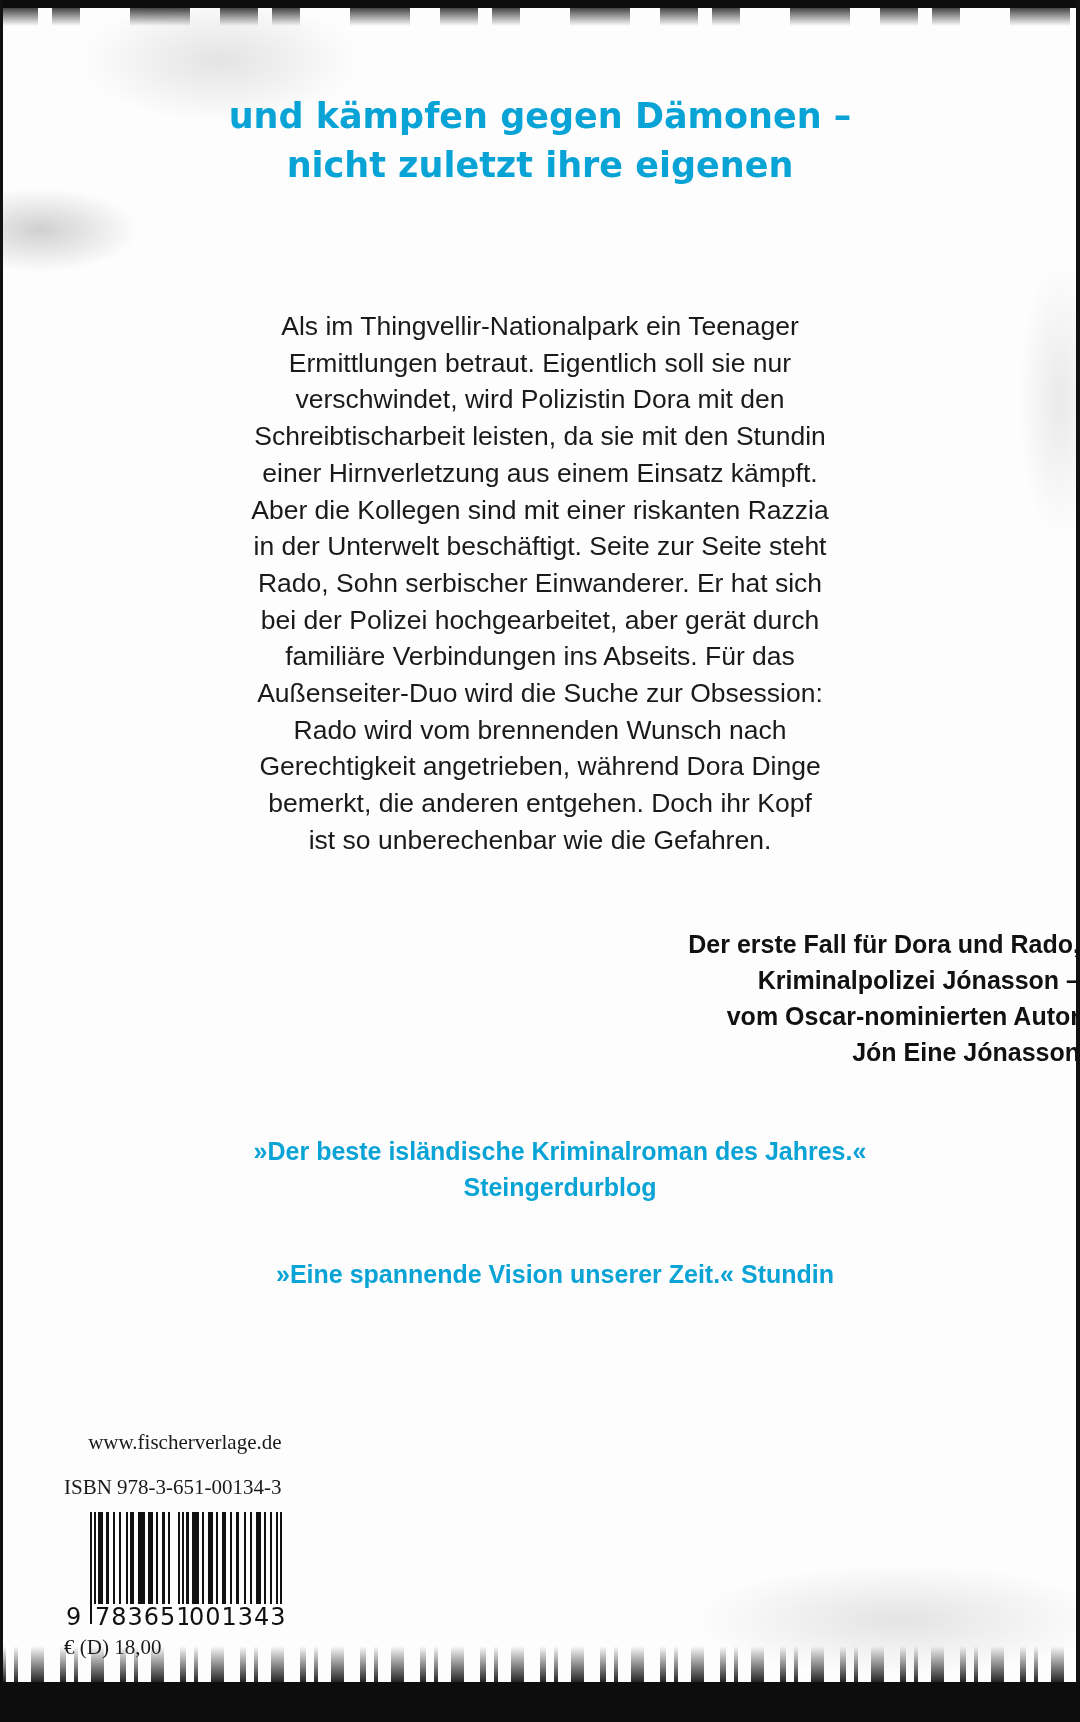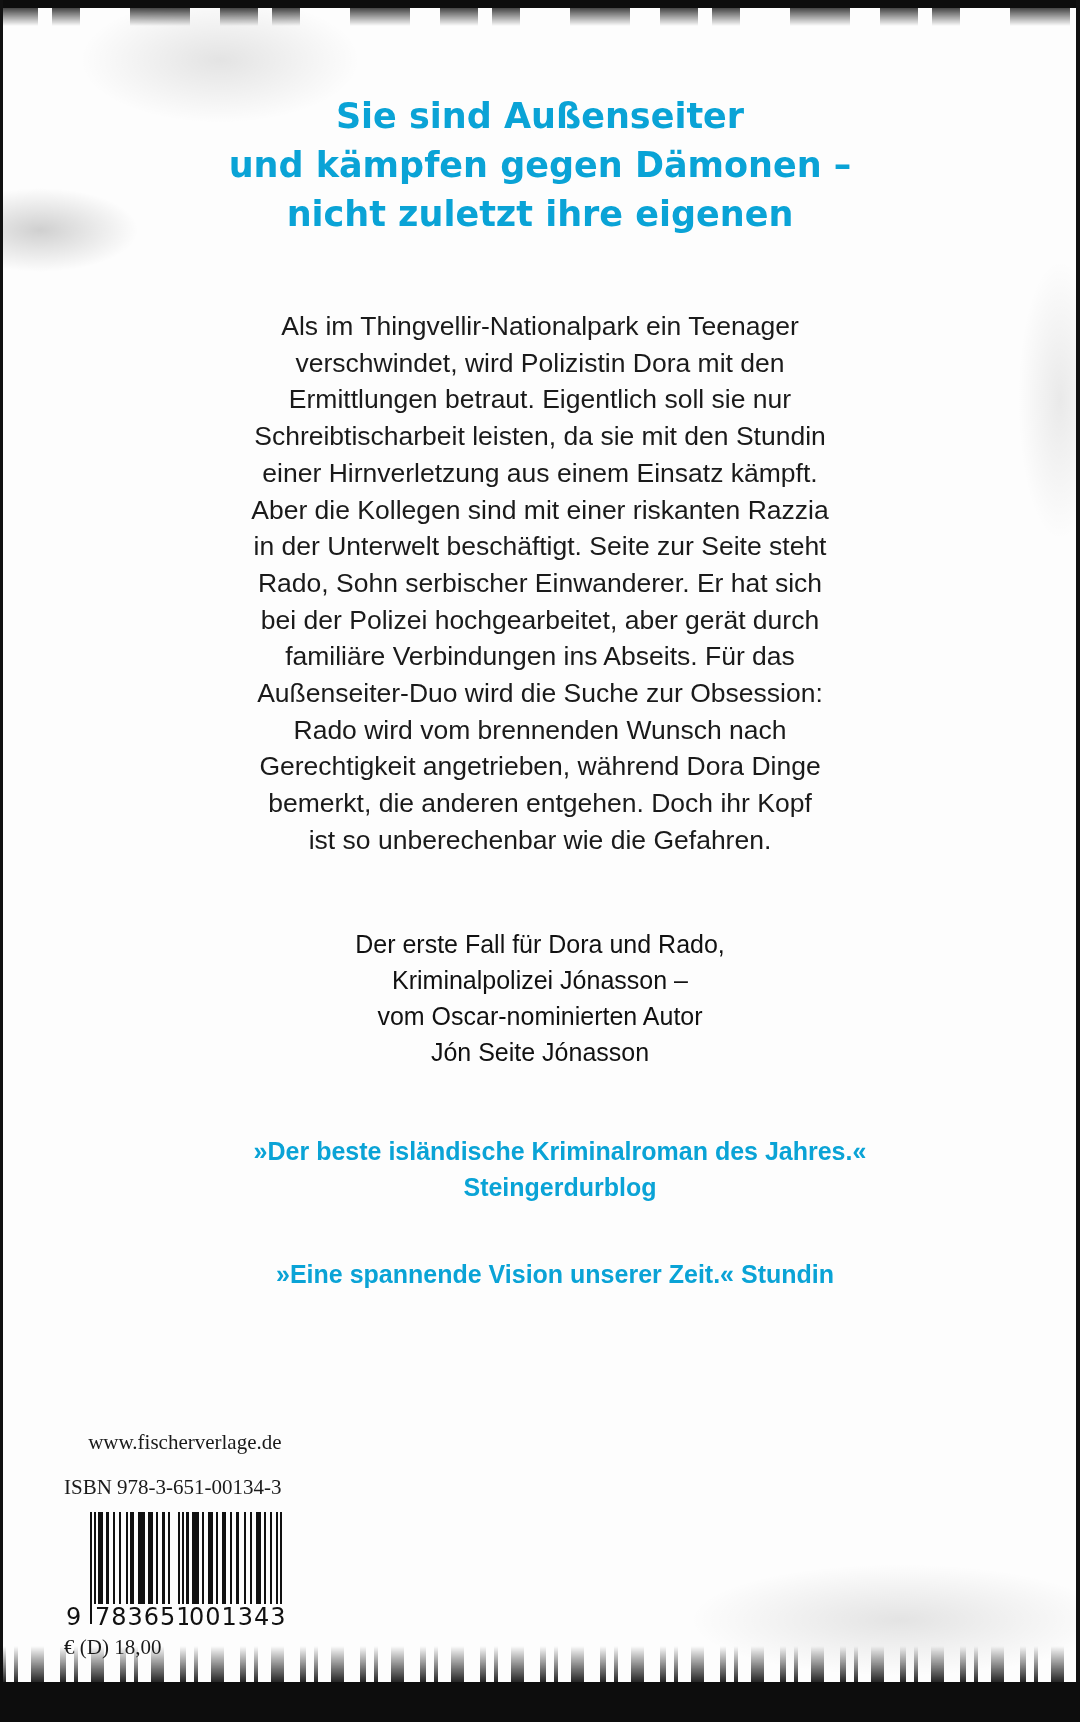--- a/index.html
+++ b/index.html
@@ -113,7 +113,6 @@
   <div class="edge-bottom"></div>
 
   <div class="headline">
-    <div>Sie sind Außenseiter</div>
     <div>und kämpfen gegen Dämonen –</div>
     <div>nicht zuletzt ihre eigenen</div>
   </div>

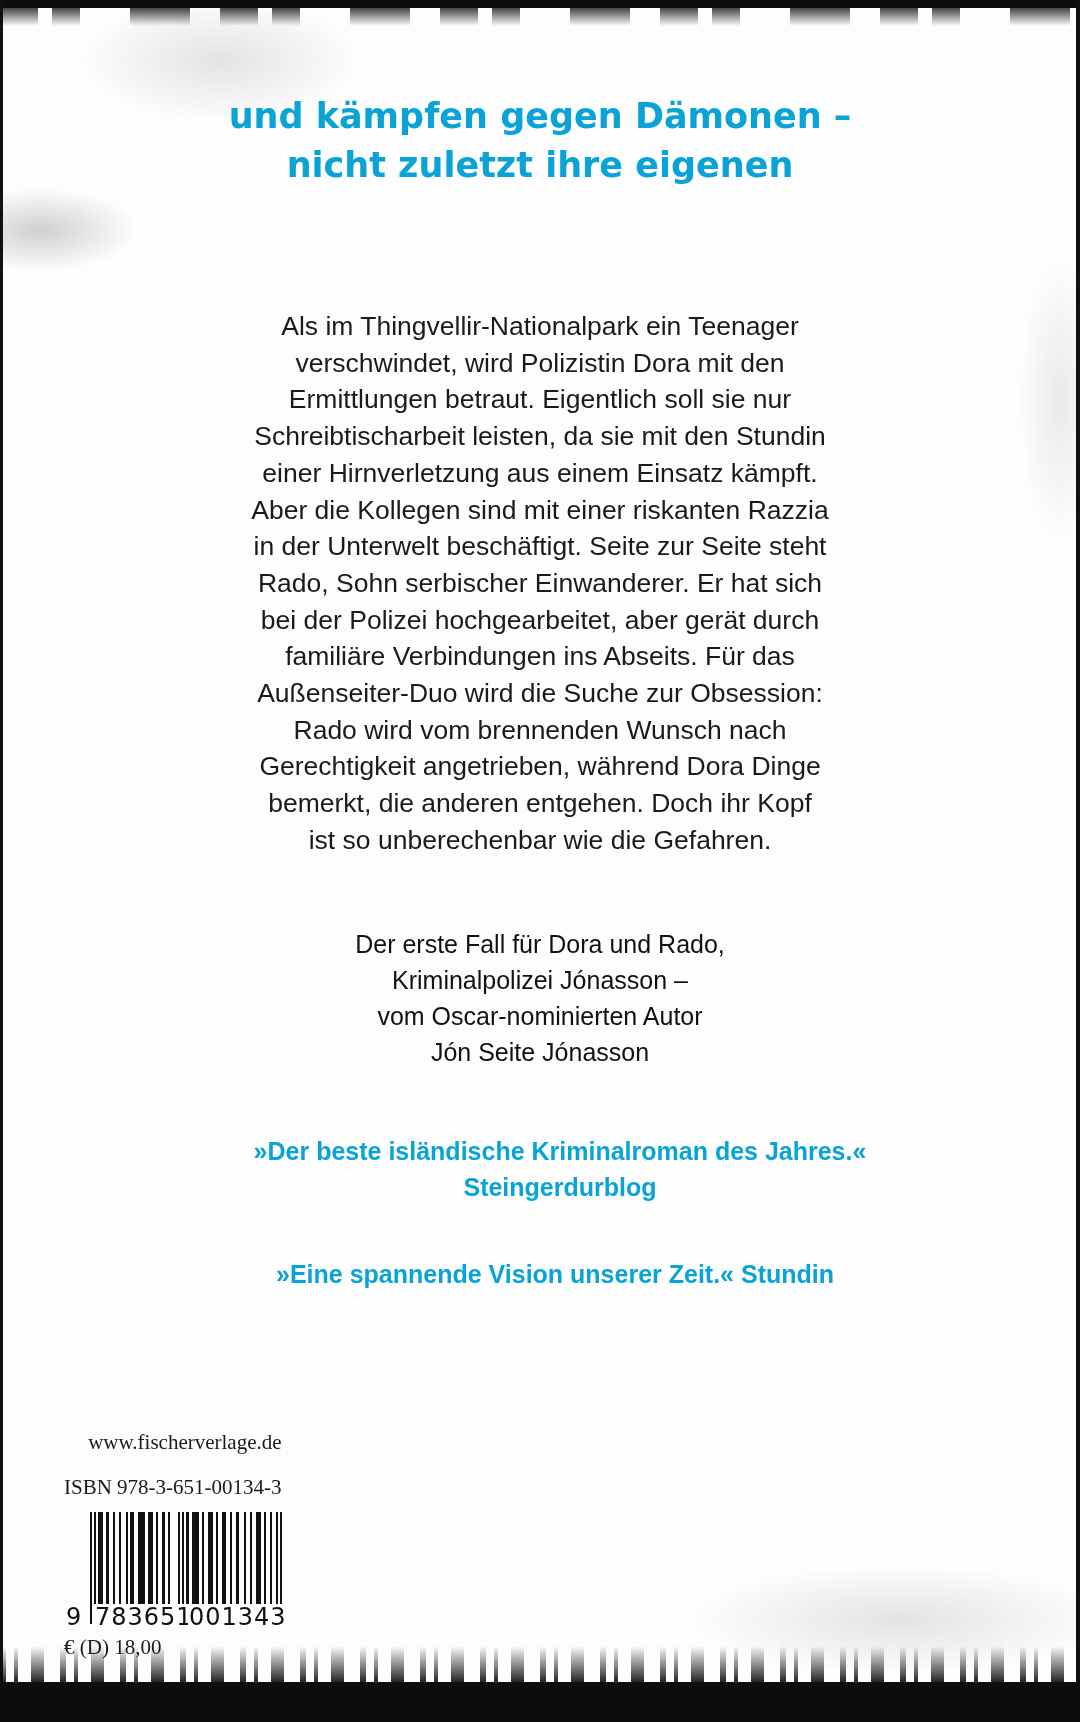--- a/index.html
+++ b/index.html
@@ -119,8 +119,8 @@
 
   <div class="blurb">
     <div>Als im Thingvellir-Nationalpark ein Teenager</div>
+    <div>Ermittlungen betraut. Eigentlich soll sie nur</div>
     <div>verschwindet, wird Polizistin Dora mit den</div>
-    <div>Ermittlungen betraut. Eigentlich soll sie nur</div>
     <div>Schreibtischarbeit leisten, da sie mit den Stundin</div>
     <div>einer Hirnverletzung aus einem Einsatz kämpft.</div>
     <div>Aber die Kollegen sind mit einer riskanten Razzia</div>

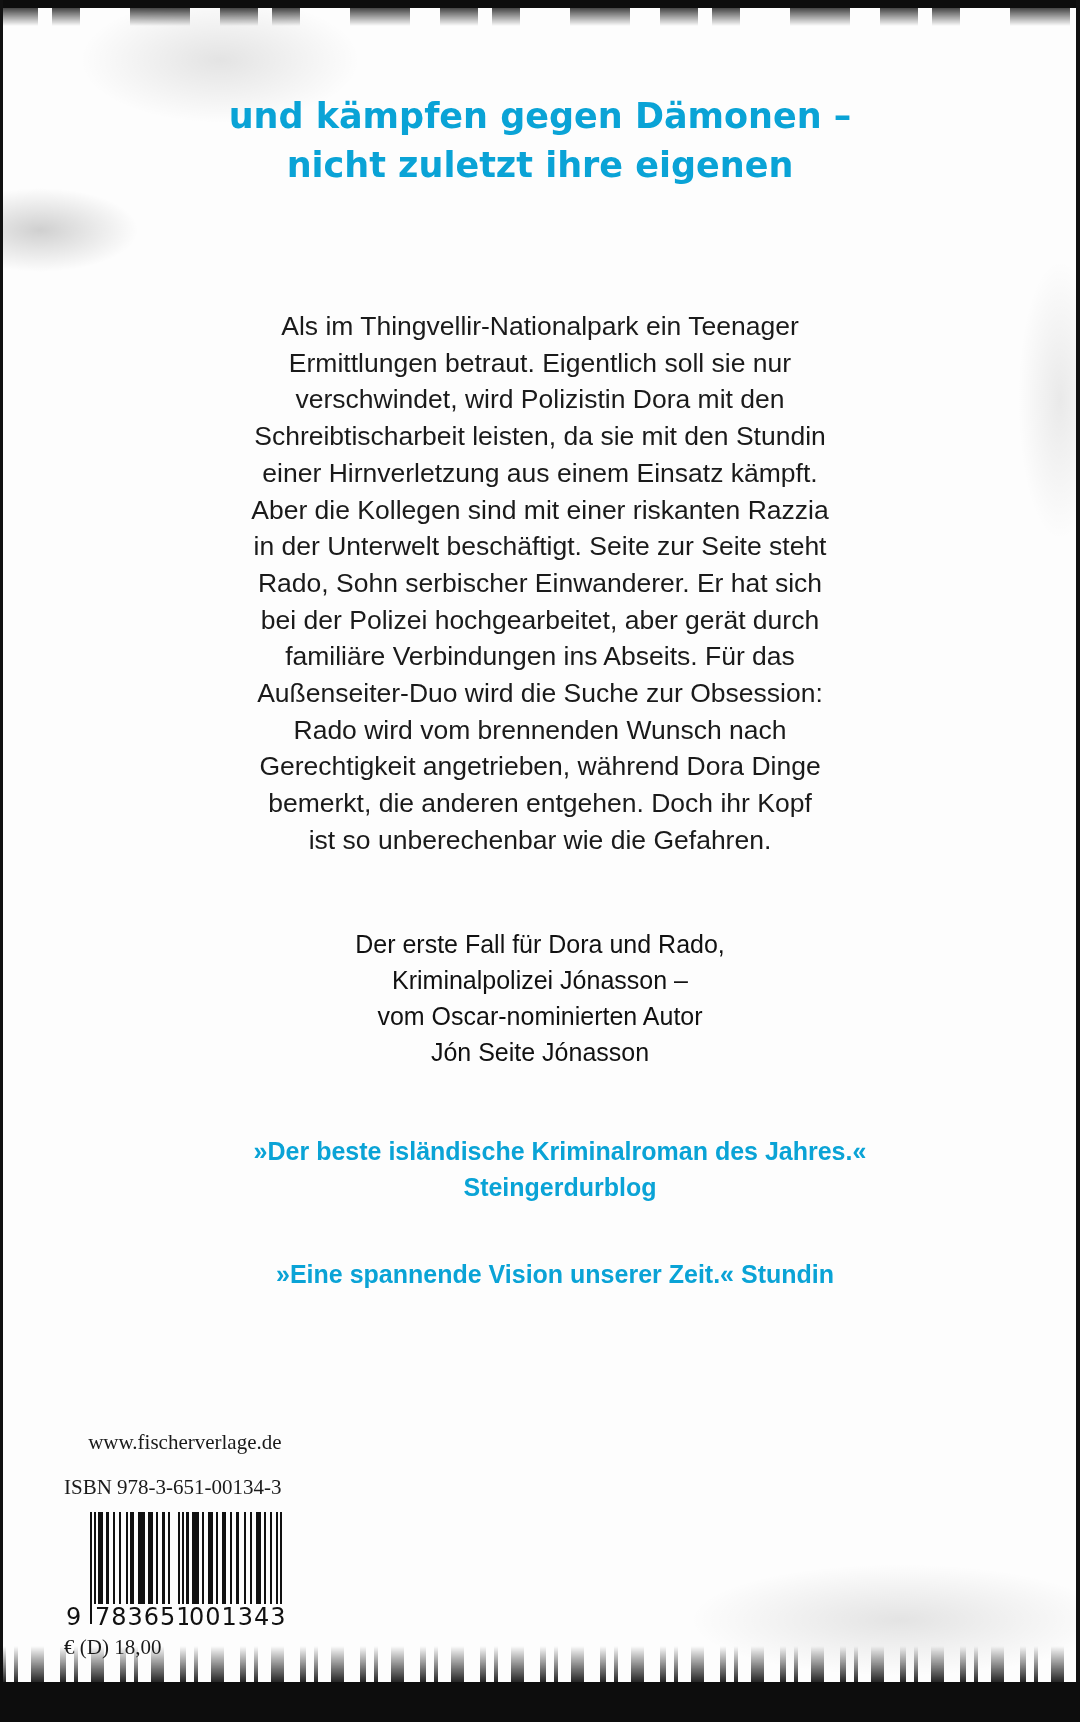--- a/index.html
+++ b/index.html
@@ -65,8 +65,8 @@
 
   .tagline {
     position: absolute; left: 0; right: 0; top: 926px;
-    text-align: center; color: #111;
-    font-family: "Liberation Sans", sans-serif; font-weight: normal;
+    text-align: right; color: #111;
+    font-family: "Liberation Sans", sans-serif; font-weight: bold;
     font-size: 25px; line-height: 36px;
   }
   .tagline div { white-space: nowrap; }

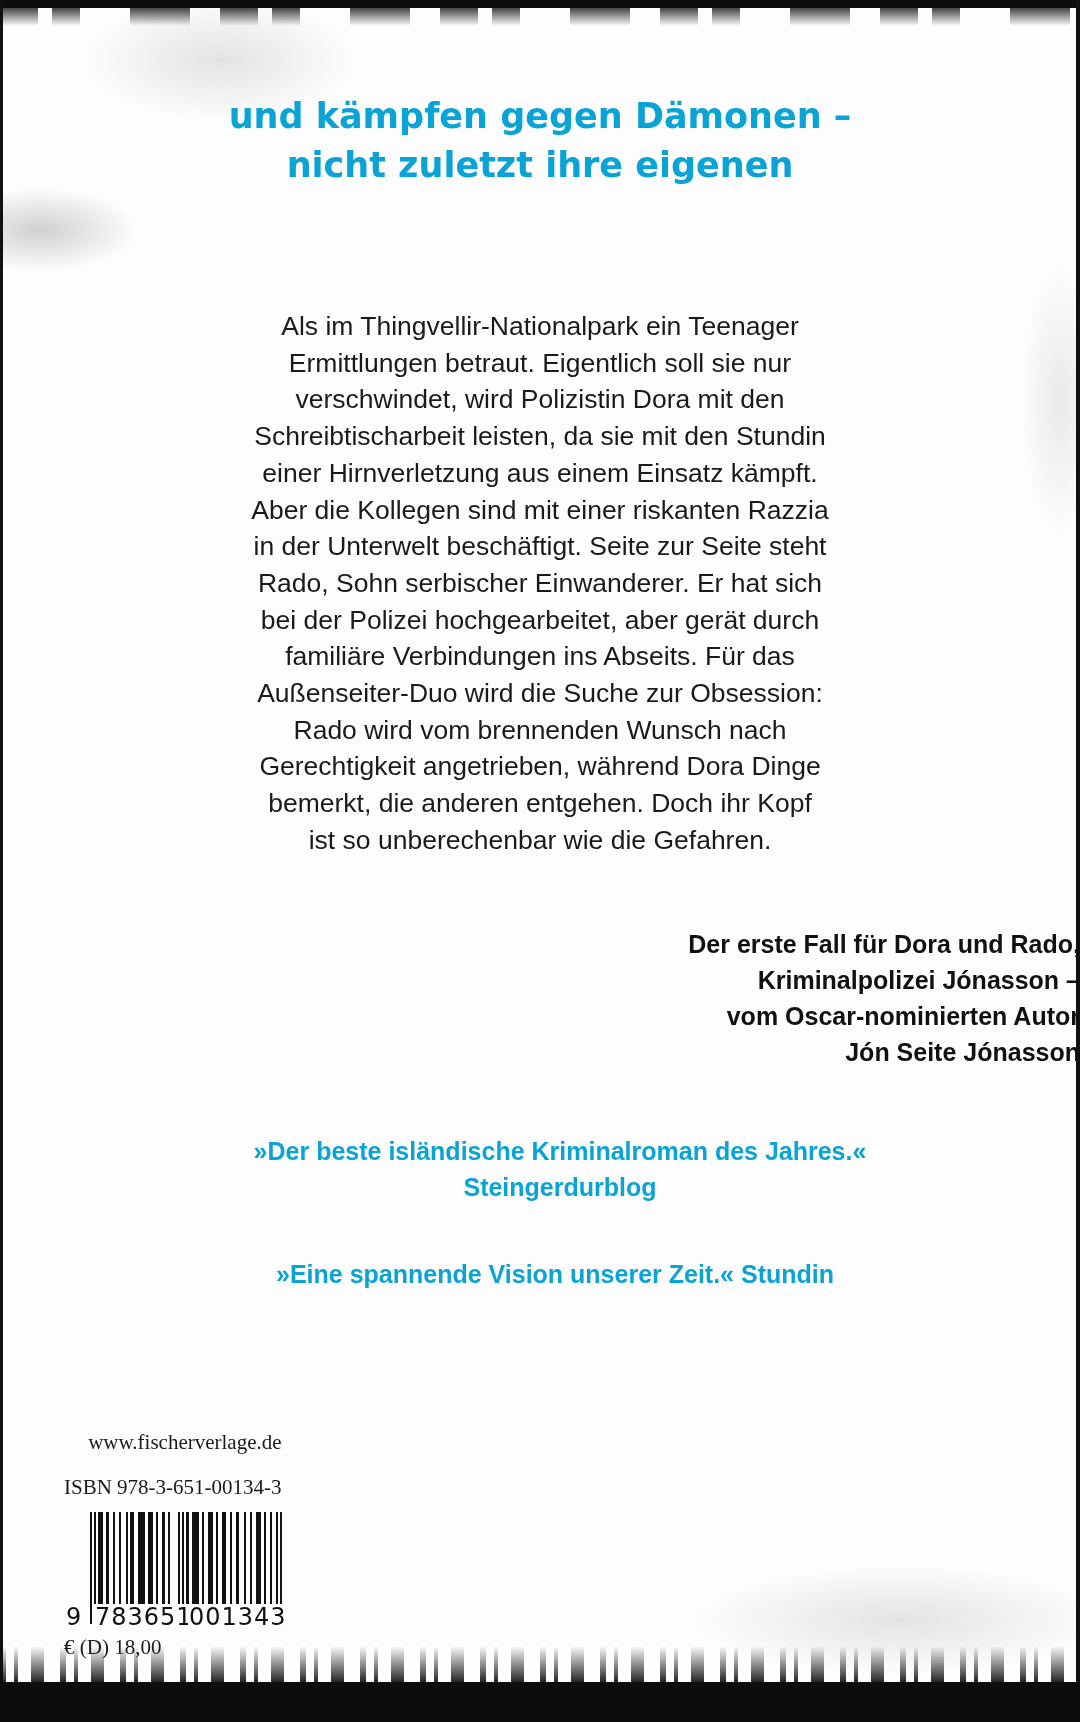--- a/index.html
+++ b/index.html
@@ -139,7 +139,7 @@
     <div>Der erste Fall für Dora und Rado,</div>
     <div>Kriminalpolizei Jónasson –</div>
     <div>vom Oscar-nominierten Autor</div>
-    <div>Jón Seite Jónasson</div>
+    <div>Jón Eine Jónasson</div>
   </div>
 
   <div class="quote quote-1">

